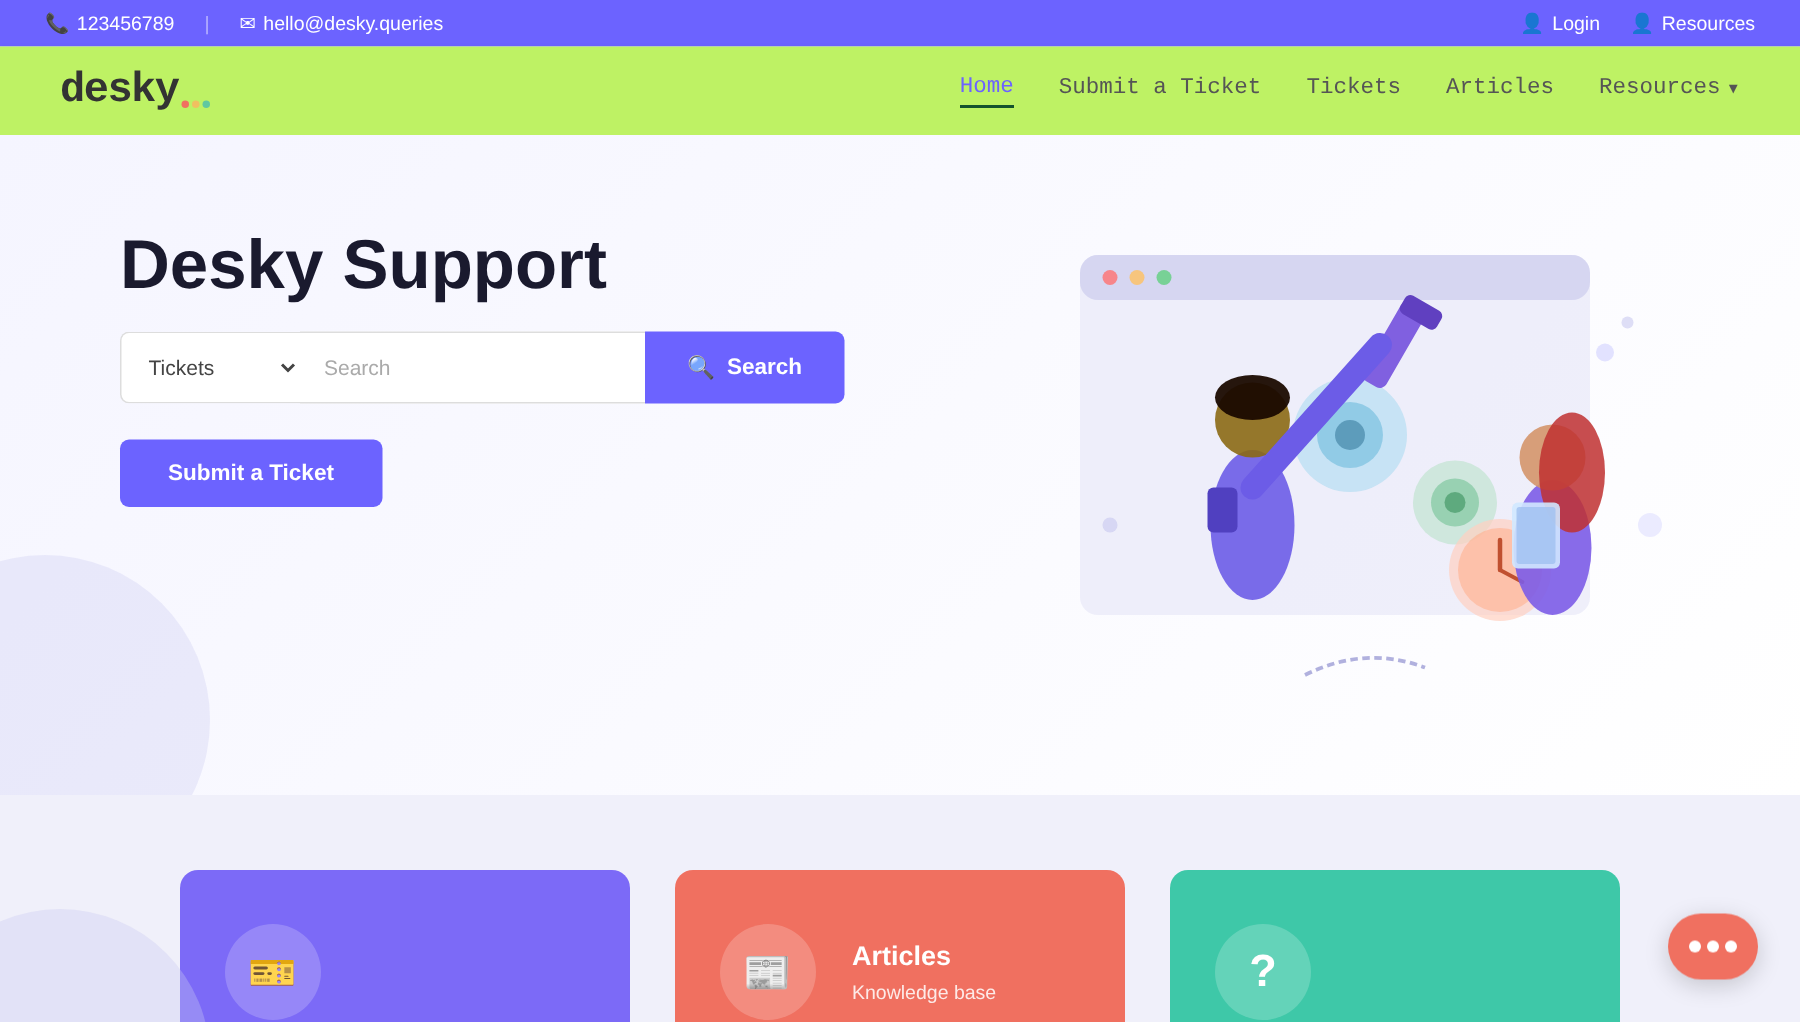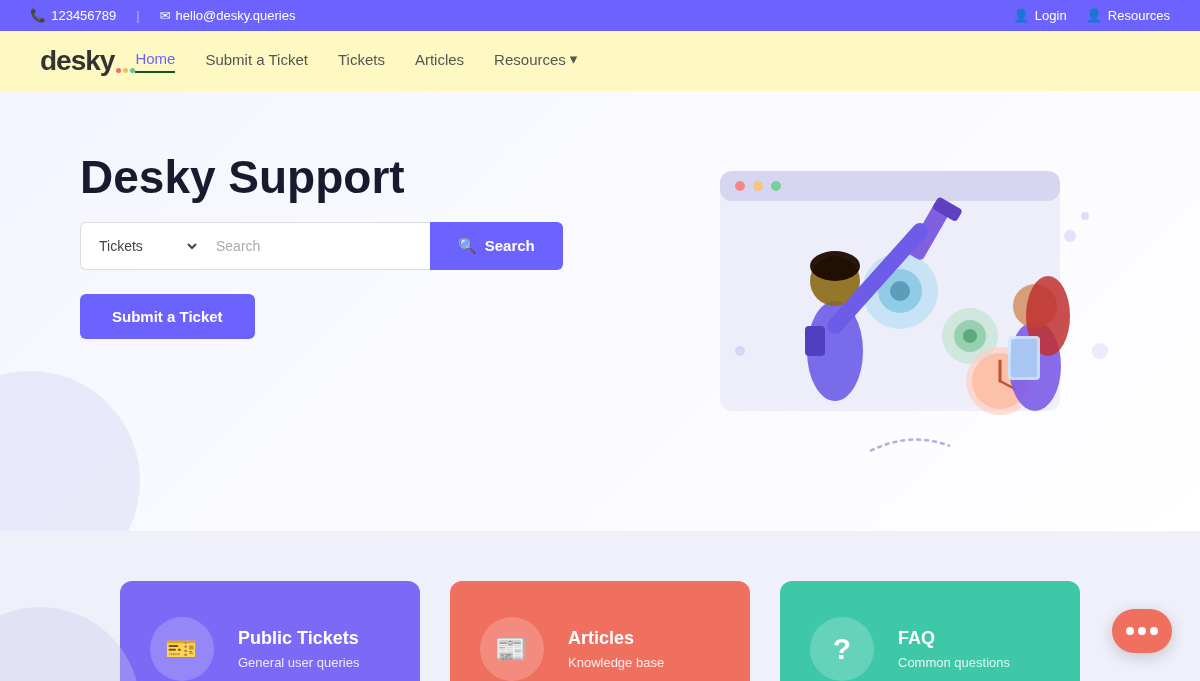--- a/index.html
+++ b/index.html
@@ -24,10 +24,11 @@
     .header {
       display: flex;
       align-items: center;
-      justify-content: flex-start;
+      justify-content: space-between;
       padding: 14px 40px;
-      background: #fef9c3;
+      background: #bef264;
       box-shadow: 0 1px 4px rgba(0,0,0,0.07);
+      font-family: Liberation Mono, monospace;
     }
     .logo {
       font-size: 28px;

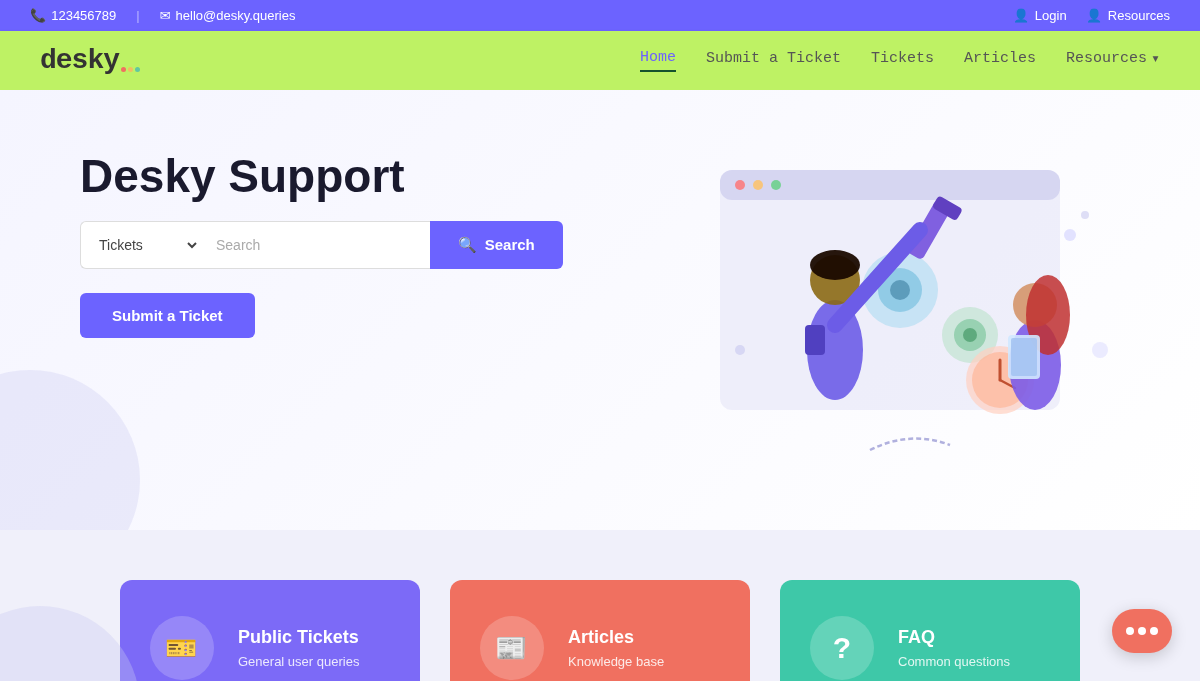--- a/index.html
+++ b/index.html
@@ -364,10 +364,6 @@
     <div class="card-icon-circle">
       <span style="font-size:26px;">🎫</span>
     </div>
-    <div>
-      <div class="card-text-title">Public Tickets</div>
-      <div class="card-text-sub">General user queries</div>
-    </div>
   </div>
   <div class="card card-coral">
     <div class="card-icon-circle">

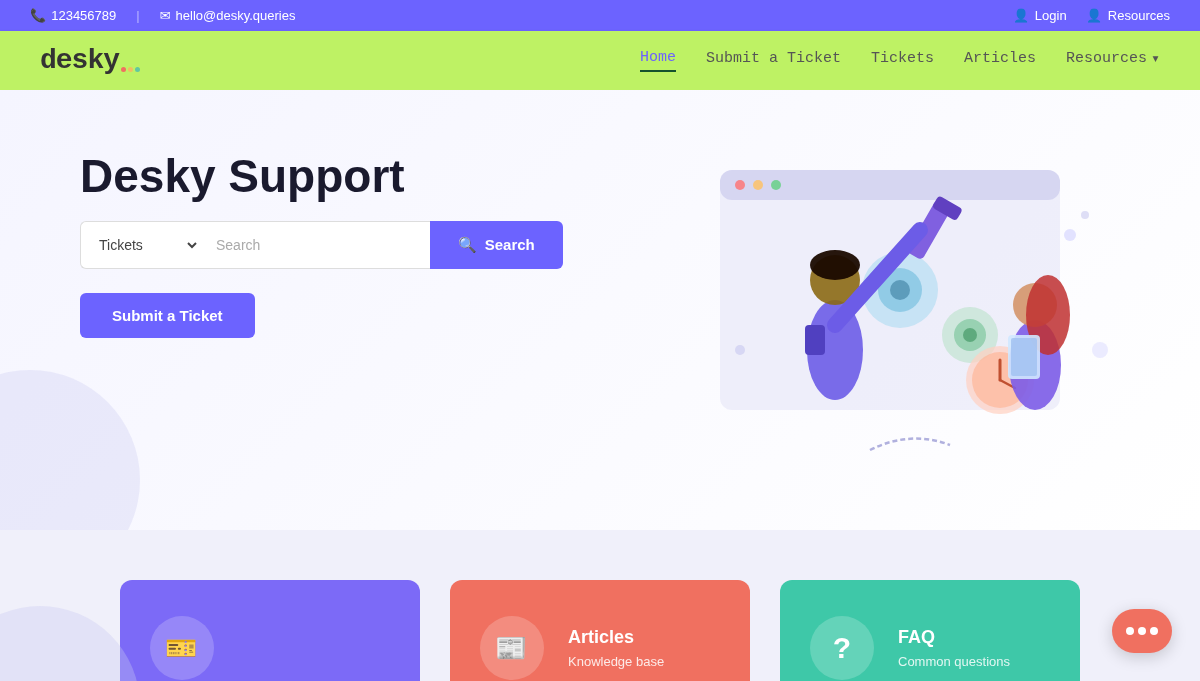--- a/index.html
+++ b/index.html
@@ -378,10 +378,6 @@
     <div class="card-icon-circle">
       <span style="font-size:30px;font-weight:700;color:#fff;">?</span>
     </div>
-    <div>
-      <div class="card-text-title">FAQ</div>
-      <div class="card-text-sub">Common questions</div>
-    </div>
   </div>
 </section>
 

